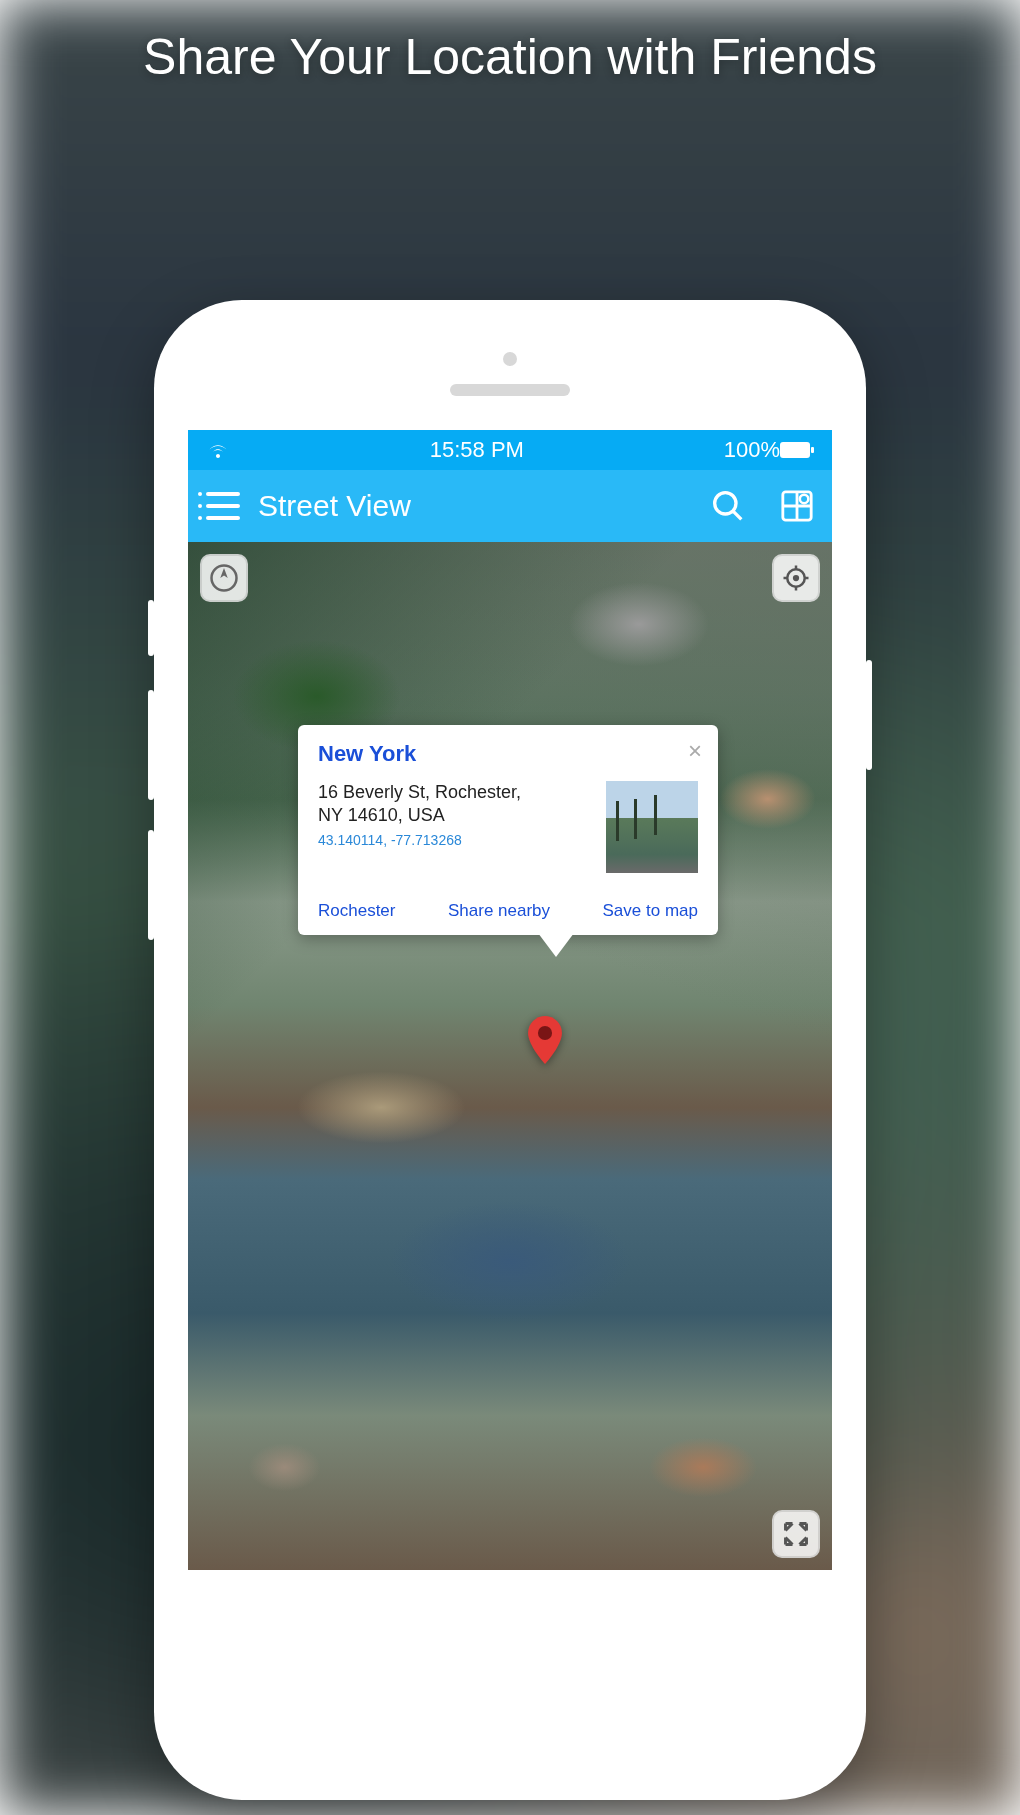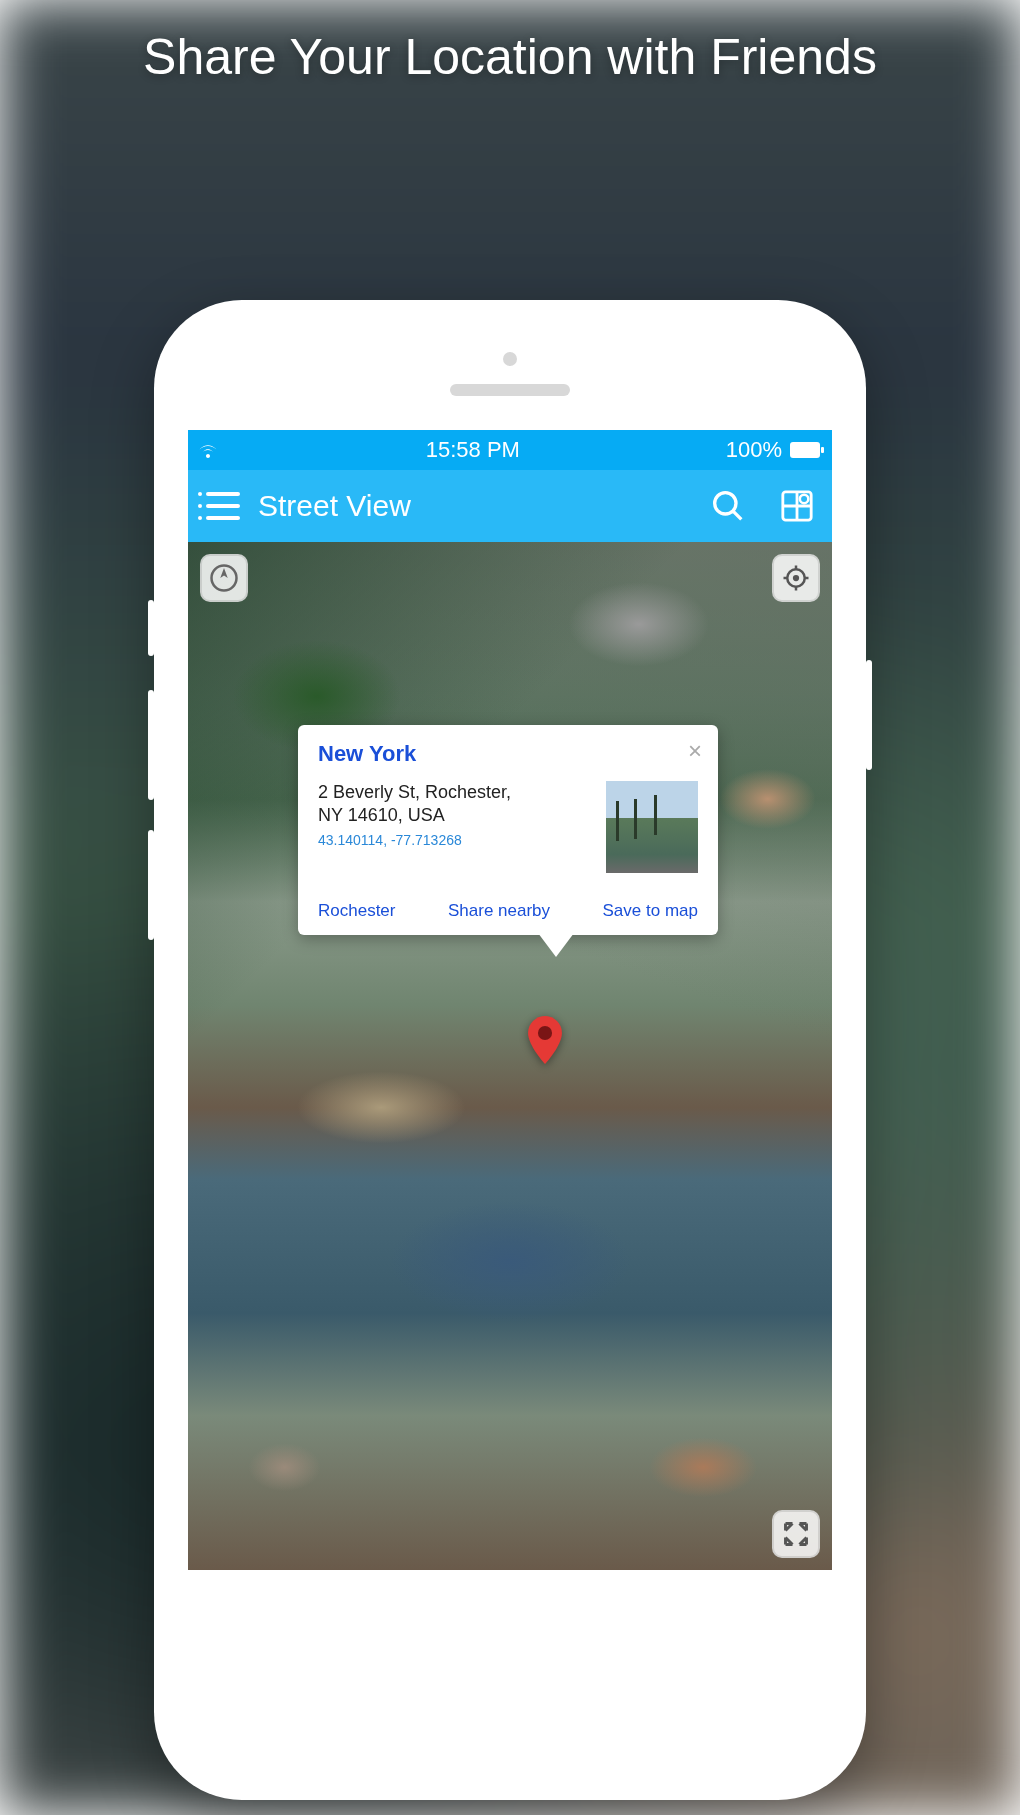--- a/index.html
+++ b/index.html
@@ -92,7 +92,7 @@
   display: flex;
   align-items: center;
   justify-content: space-between;
-  padding: 0 8px;
+  padding: 0 18px;
   color: #fff;
   font-size: 22px;
 }

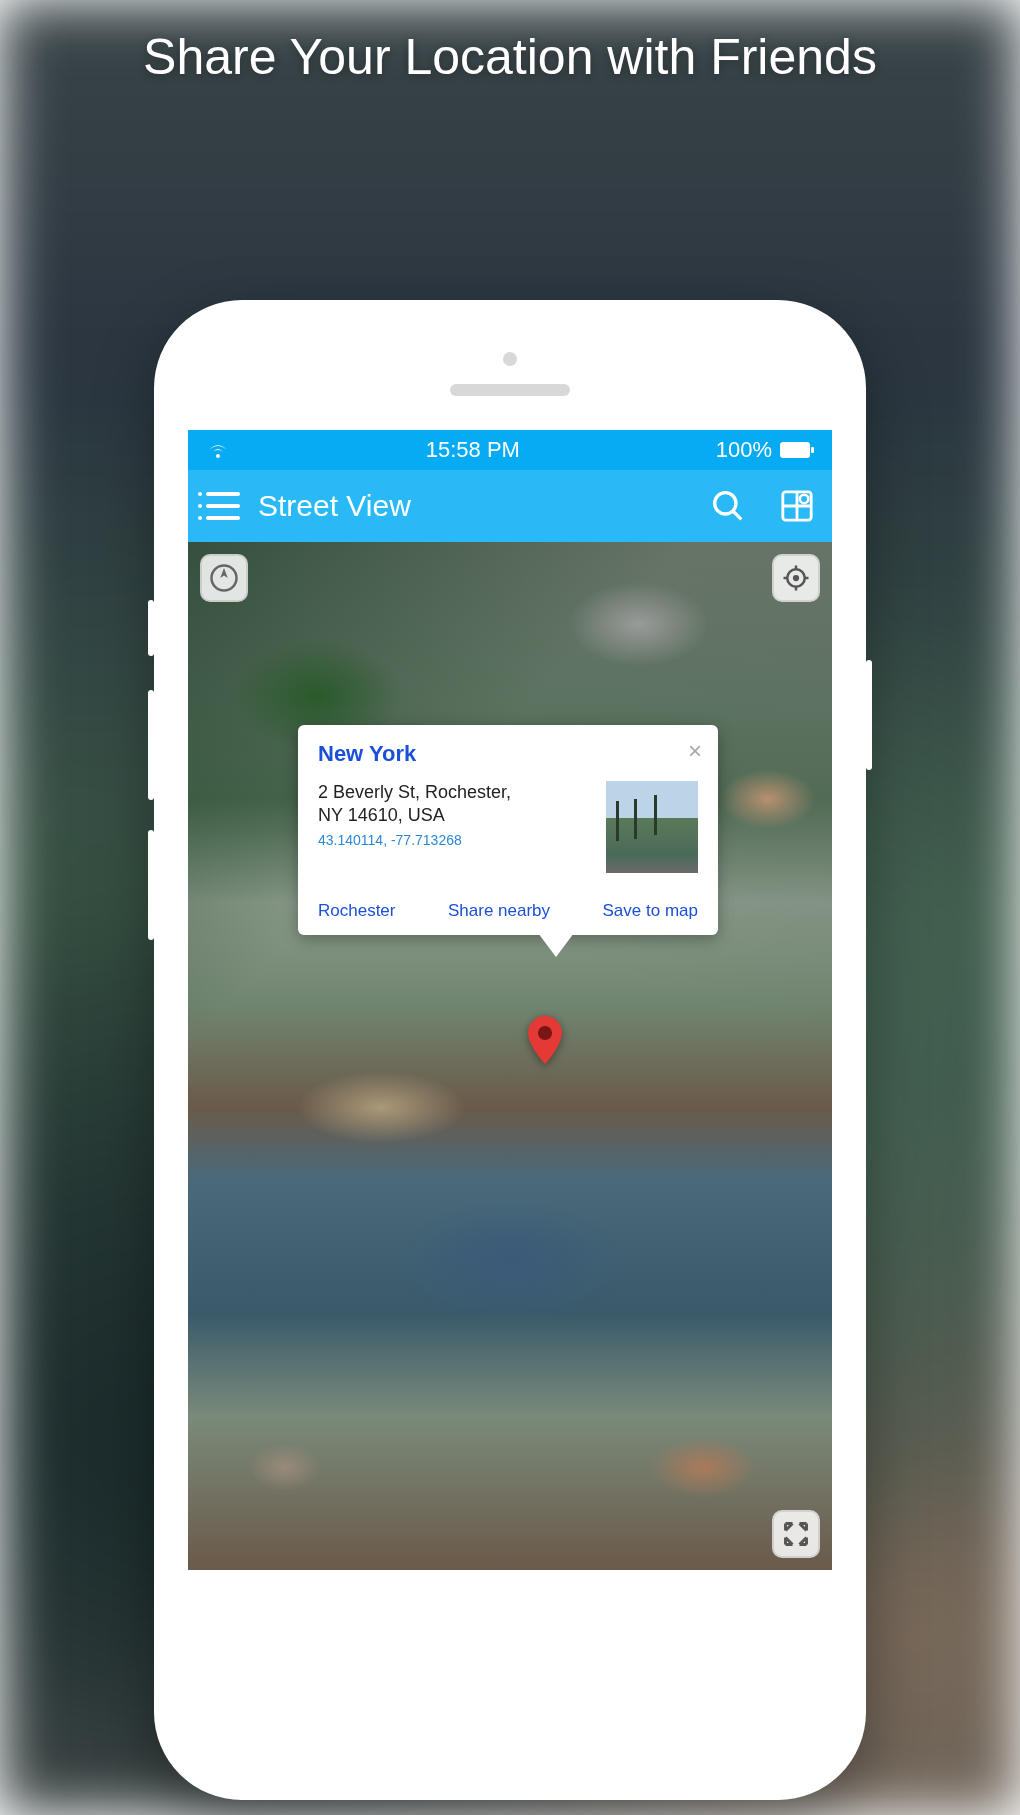--- a/index.html
+++ b/index.html
@@ -96,7 +96,7 @@
   color: #fff;
   font-size: 22px;
 }
-.status-left, .status-right { display: flex; align-items: center; gap: 8px; }
+.status-left, .status-right { display: flex; align-items: center; gap: 0; }
 .wifi-icon svg, .battery-icon svg { display: block; }
 .app-bar {
   height: 72px;

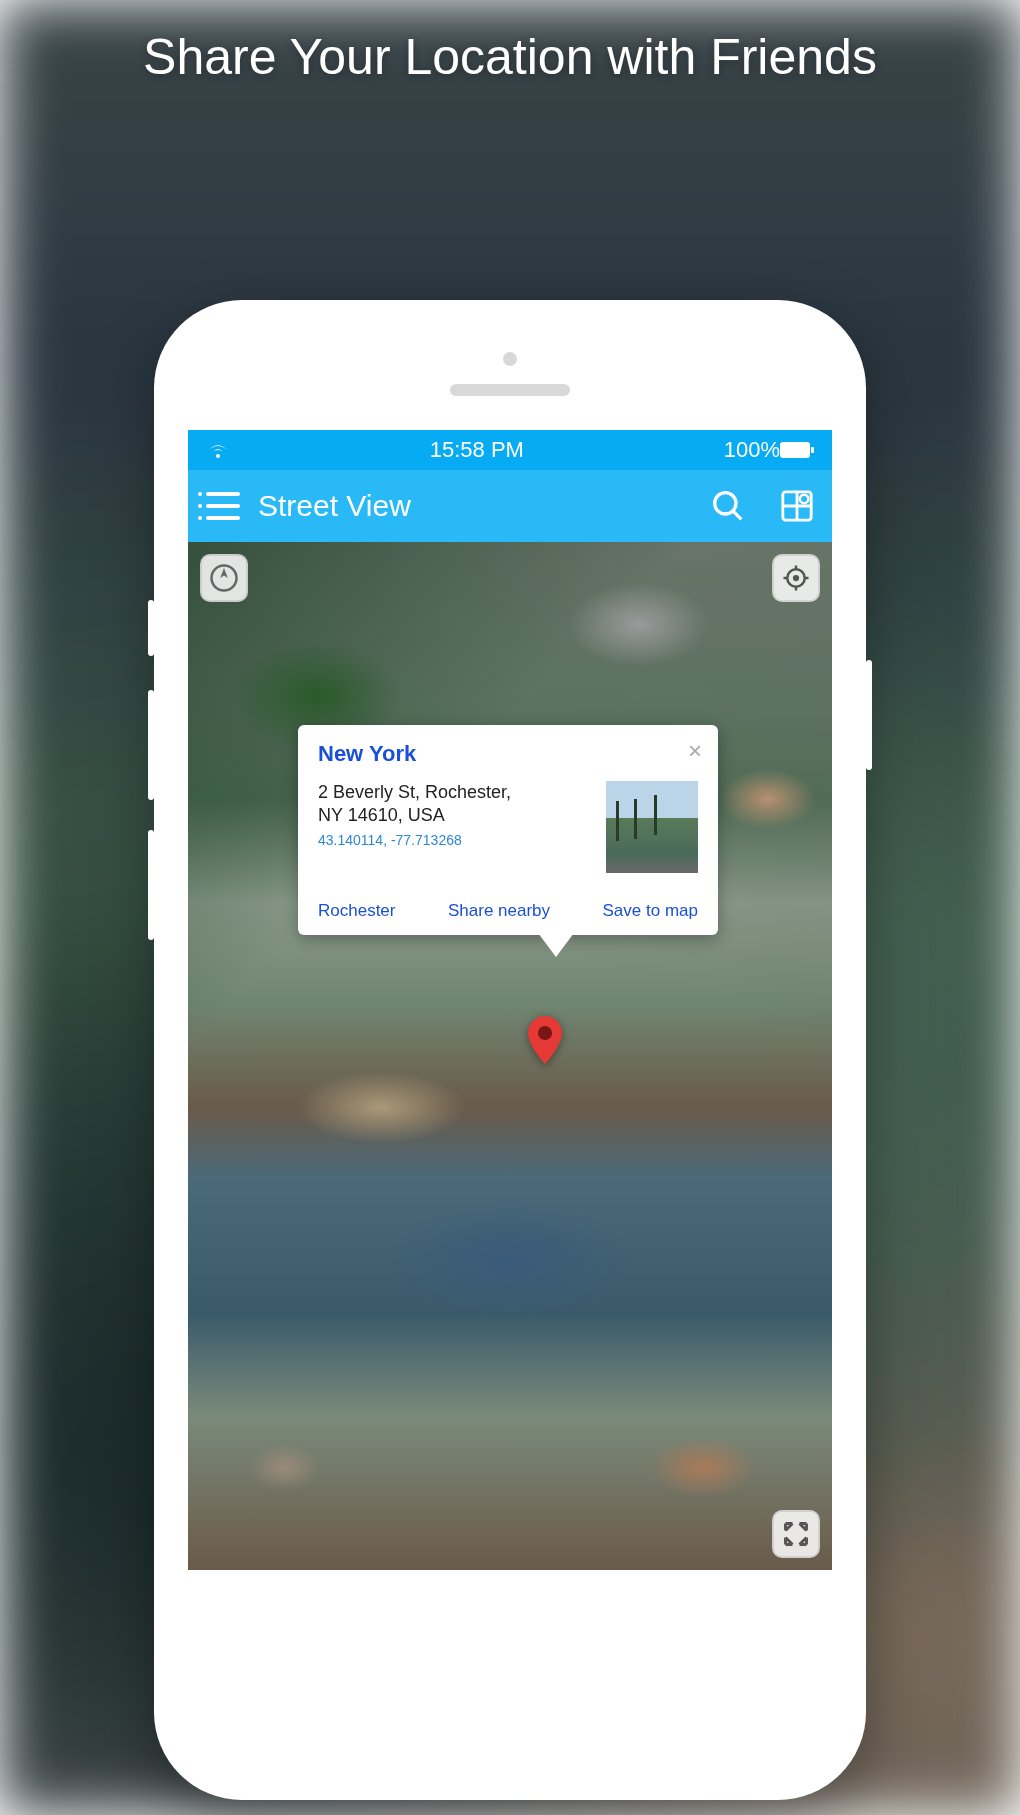--- a/index.html
+++ b/index.html
@@ -309,7 +309,7 @@
         <div class="callout-title">New York</div>
         <div class="callout-body">
           <div class="callout-text">
-            <div class="callout-address">2 Beverly St, Rochester,</div>
+            <div class="callout-address">16 Beverly St, Rochester,</div>
             <div class="callout-address">NY 14610, USA</div>
             <div class="callout-coords">43.140114, -77.713268</div>
           </div>

